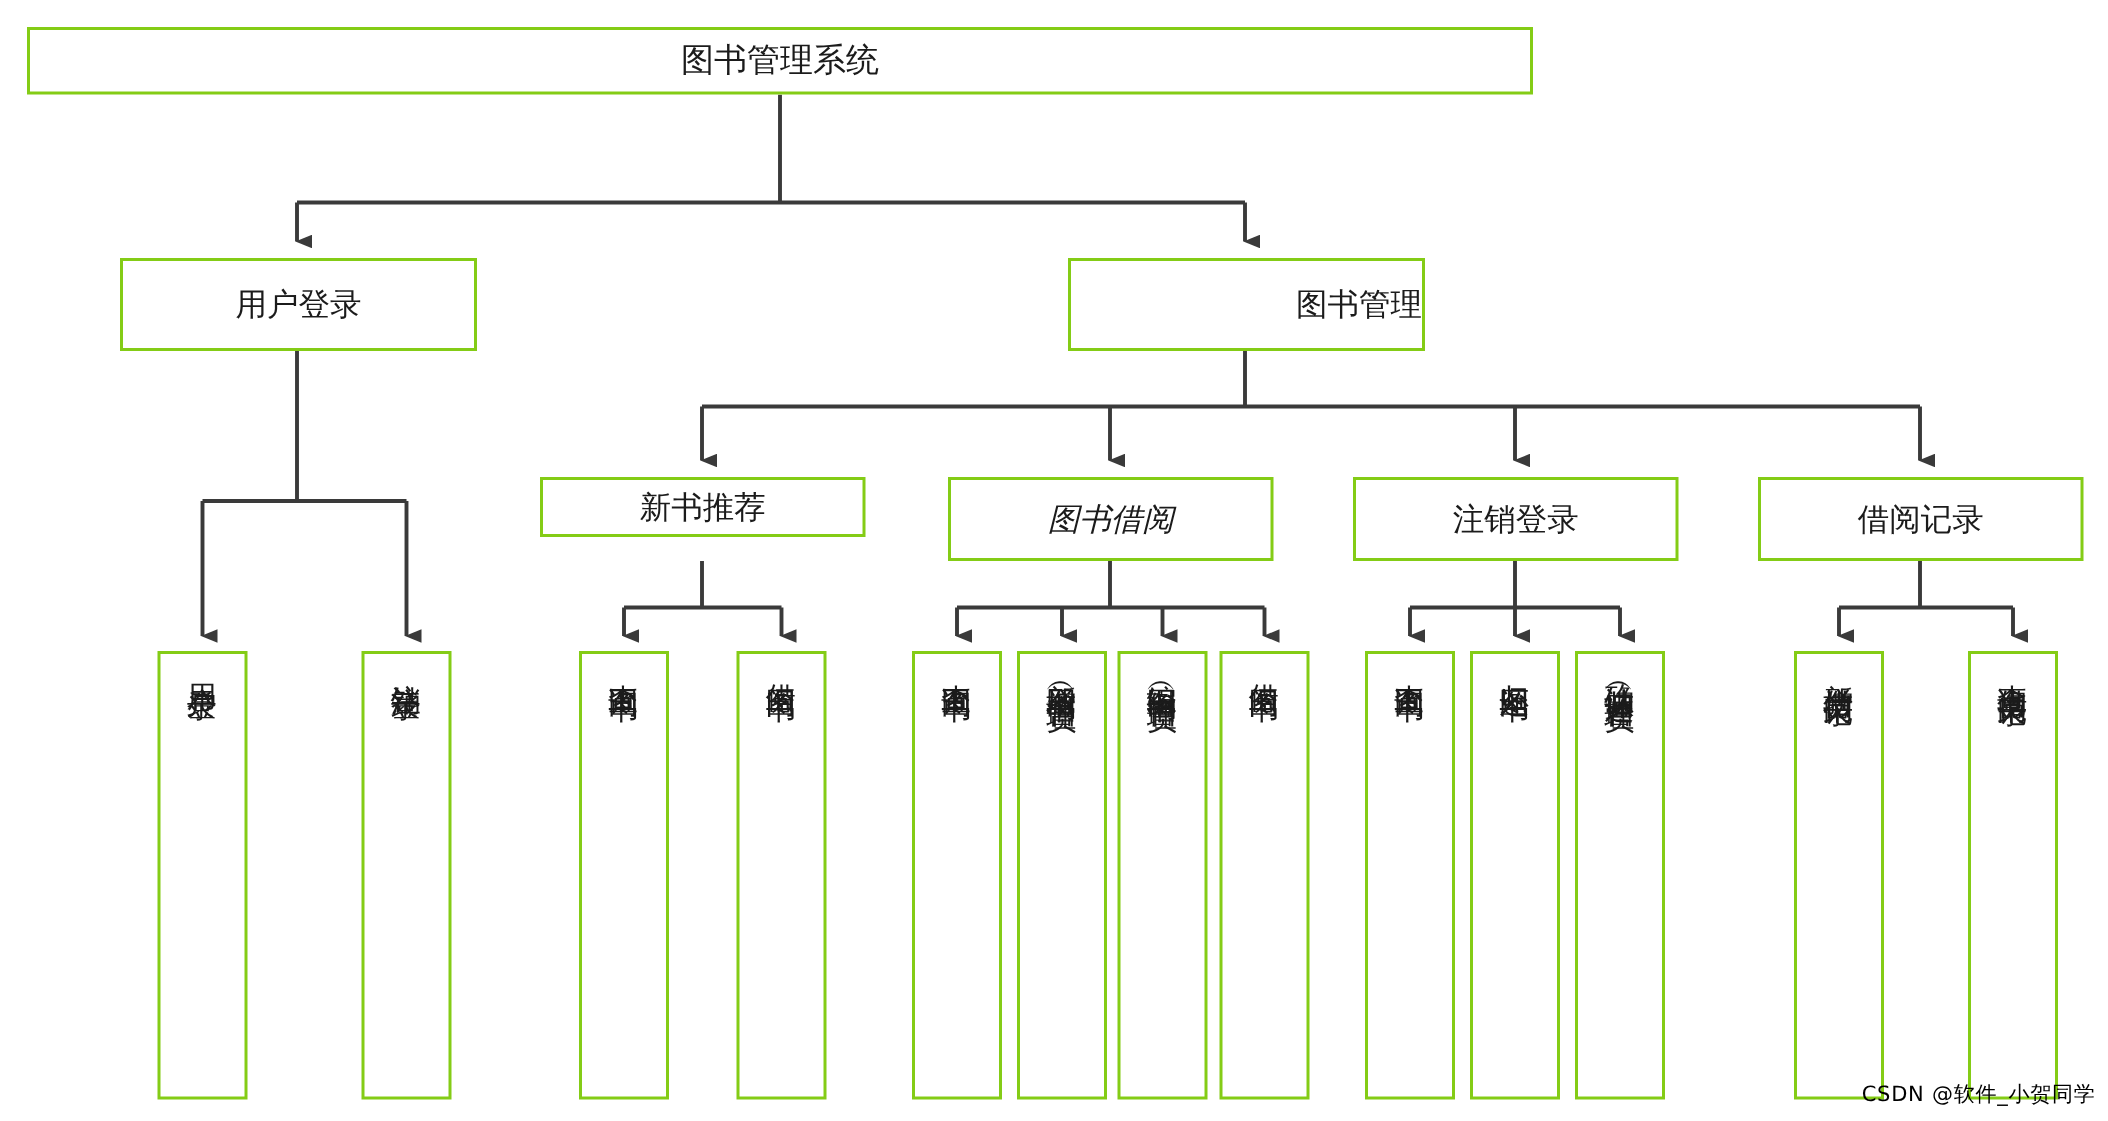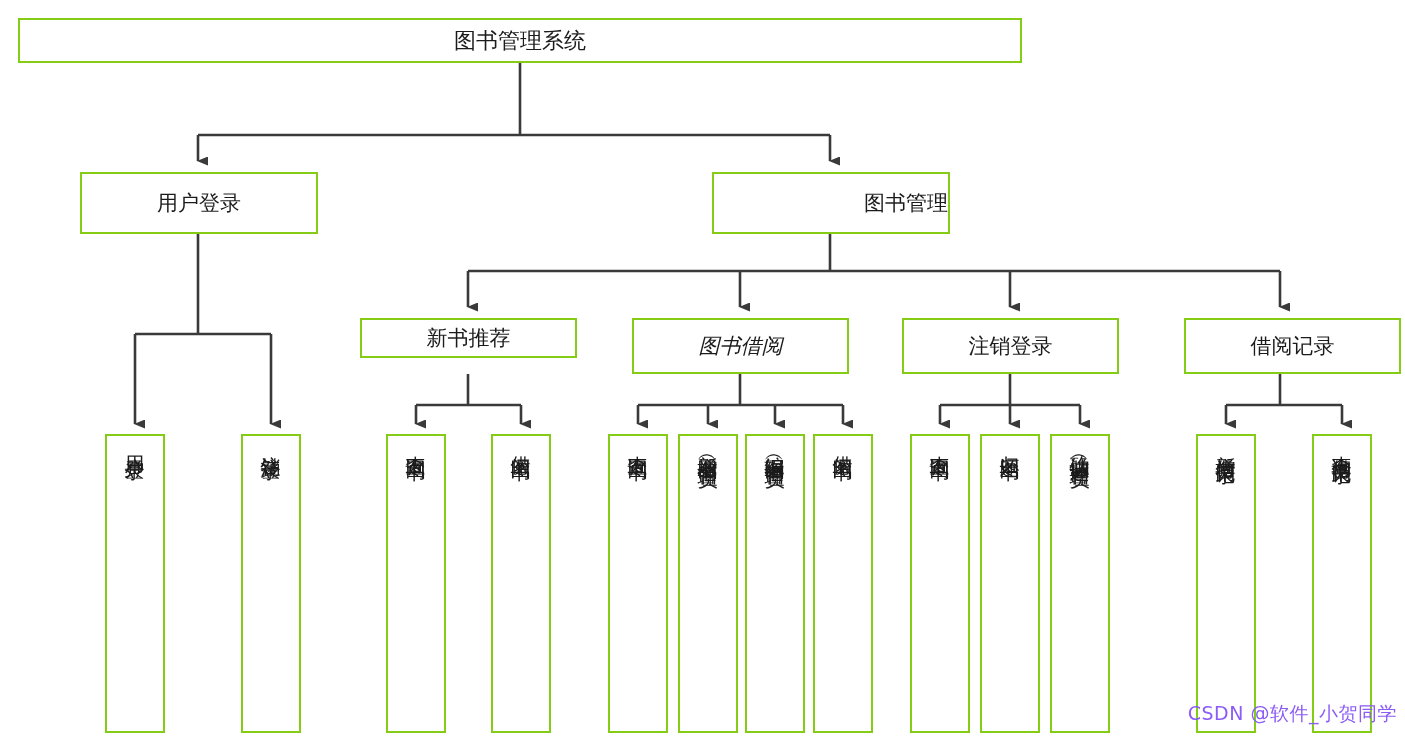--- a/index.html
+++ b/index.html
@@ -148,7 +148,7 @@
   <div class="node horizontal" style="left:902px; top:318px; width:217px; height:56px;">
     <span class="node-label">注销登录</span>
   </div>
-  <div class="node horizontal" style="left:1172px; top:318px; width:217px; height:56px;margin-left:12px;">
+  <div class="node horizontal" style="left:1172px; top:318px; width:217px; height:56px;">
     <span class="node-label">借阅记录</span>
   </div>
 

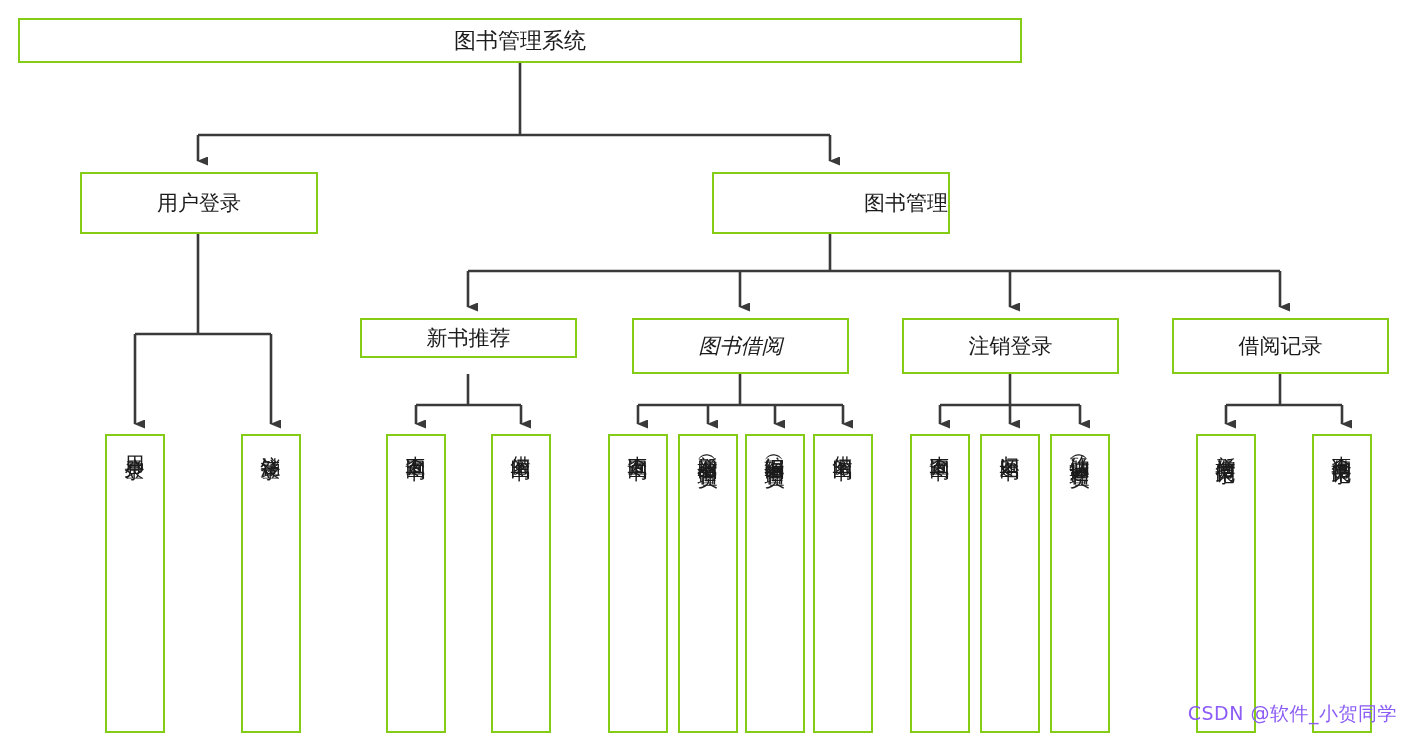--- a/index.html
+++ b/index.html
@@ -65,9 +65,9 @@
   .watermark {
     position: absolute;
     right: 8px;
-    bottom: 20px;
-    font-size: 19px;
-    color: #8b5cf6;
+    bottom: 8px;
+    font-size: 14px;
+    color: #000000;
     letter-spacing: 0.5px;
     z-index: 5;
     white-space: nowrap;

